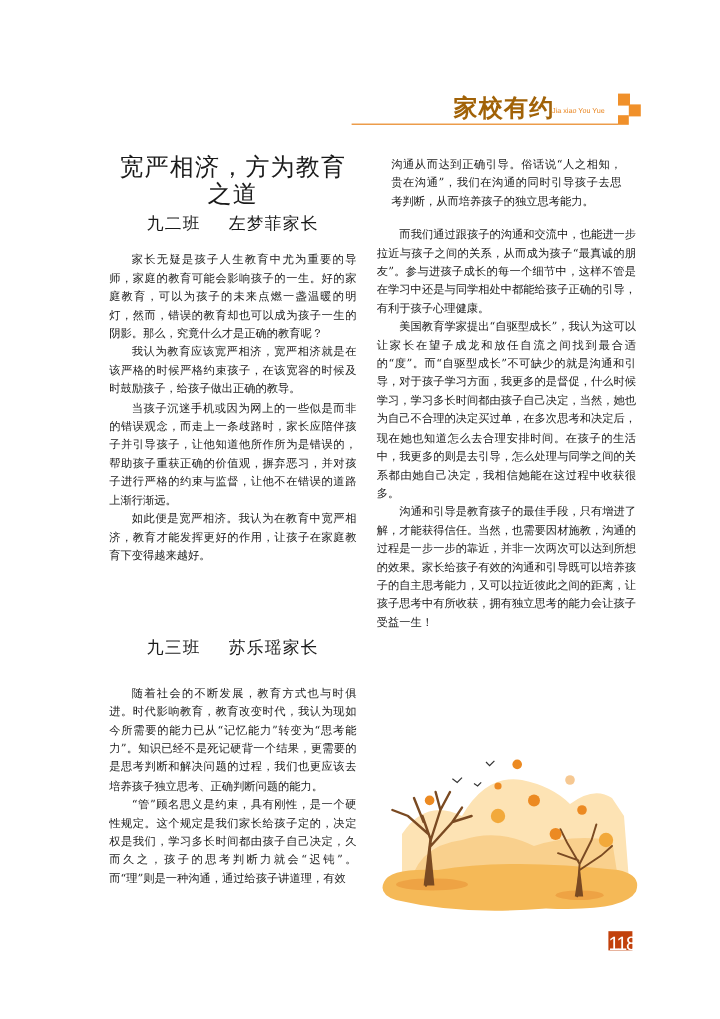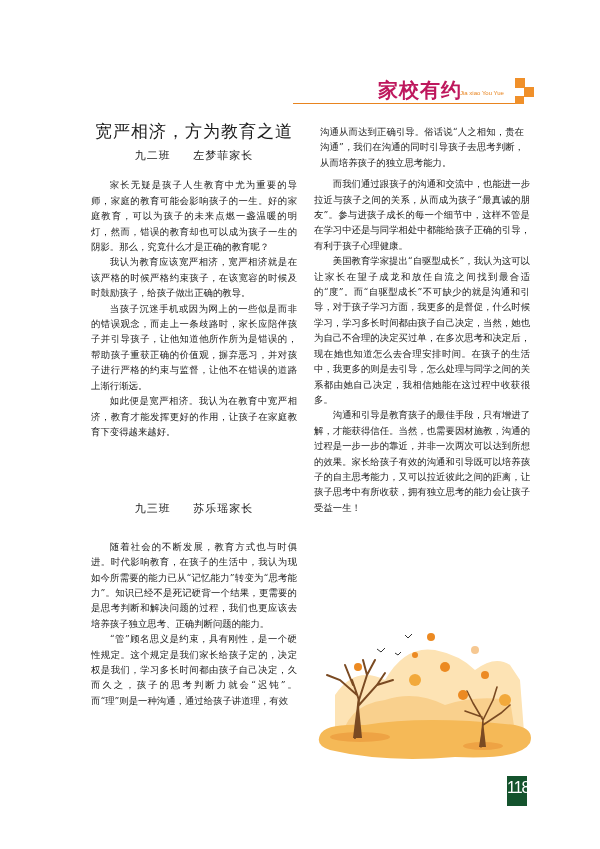--- a/index.html
+++ b/index.html
@@ -10,7 +10,7 @@
     .header { position: absolute; left: 293px; top: 60px; width: 260px; height: 50px; }
     .header-rule { position: absolute; left: 0; top: 43px; width: 222px; height: 1px; background: #e8841f; }
     .header-title { position: absolute; left: 85px; top: 18px; font-family: "DejaVu Sans", sans-serif;
-      font-weight: bold; font-size: 20px; color: #be185d; letter-spacing: 1px; line-height: 24px; }
+      font-weight: bold; font-size: 20px; color: #a16207; letter-spacing: 1px; line-height: 24px; }
     .header-sub { position: absolute; left: 167px; top: 30px; font-family: "Liberation Sans", sans-serif;
       font-size: 6px; color: #e8841f; white-space: nowrap; }
     .sq { position: absolute; background: #f0902a; }

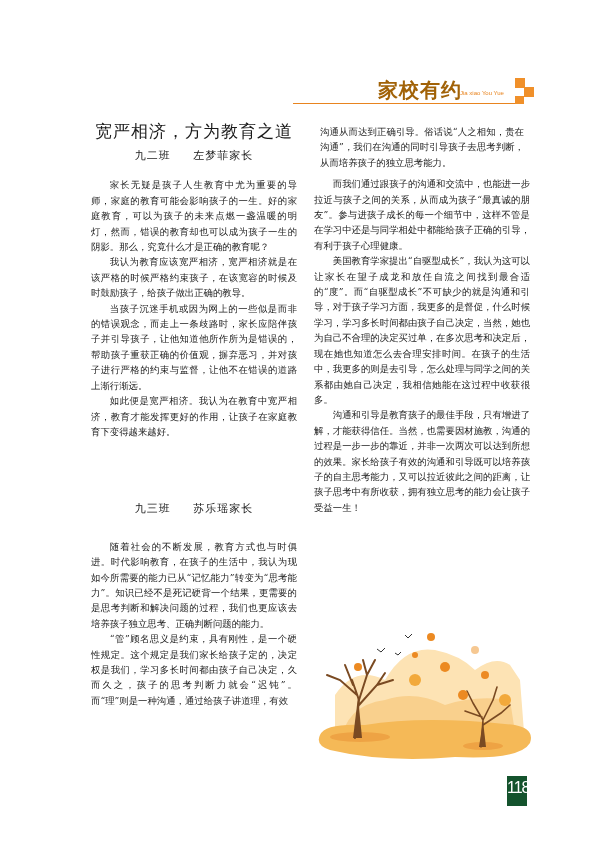--- a/index.html
+++ b/index.html
@@ -23,7 +23,7 @@
     .col-left { left: 91px; top: 120px; width: 206px; }
     .col-right { left: 314px; top: 118px; width: 216px; }
 
-    .article-title { font-size: 17px; text-align: center; letter-spacing: 1px; line-height: 22px; margin: 0; font-weight: normal; }
+    .article-title { font-size: 20px; text-align: center; letter-spacing: 1px; line-height: 22px; margin: 8px; font-weight: normal; }
     .byline { font-size: 11px; text-align: center; margin: 6px 0 14px 0; letter-spacing: 1px; }
     .byline span { display: inline-block; }
     .byline .cls { margin-right: 18px; }

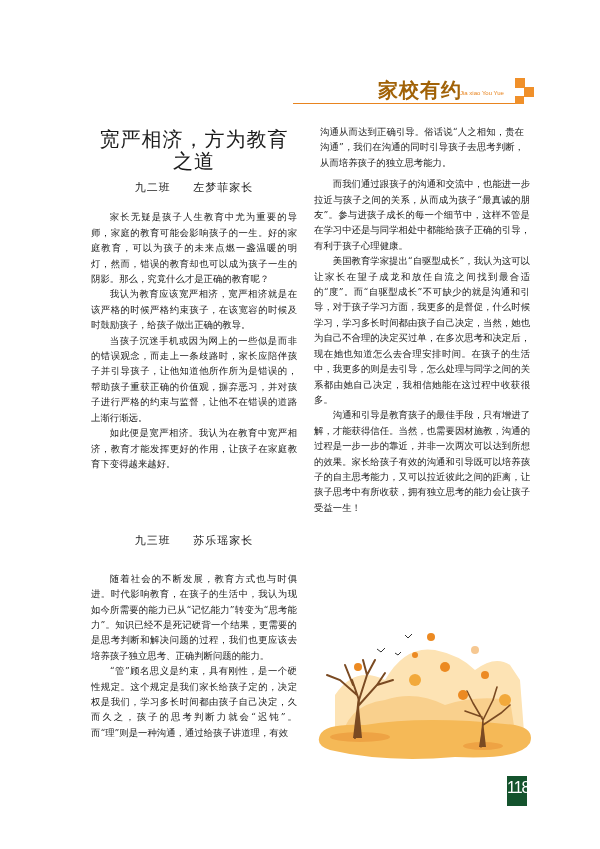--- a/index.html
+++ b/index.html
@@ -28,7 +28,7 @@
     .byline span { display: inline-block; }
     .byline .cls { margin-right: 18px; }
     p.para { margin: 0; text-indent: 2em; }
-    p.cont { margin: 6px; text-indent: 0; }
+    p.cont { margin: 12px; text-indent: 0; }
 
     .title2-block { margin-top: 62px; }
 

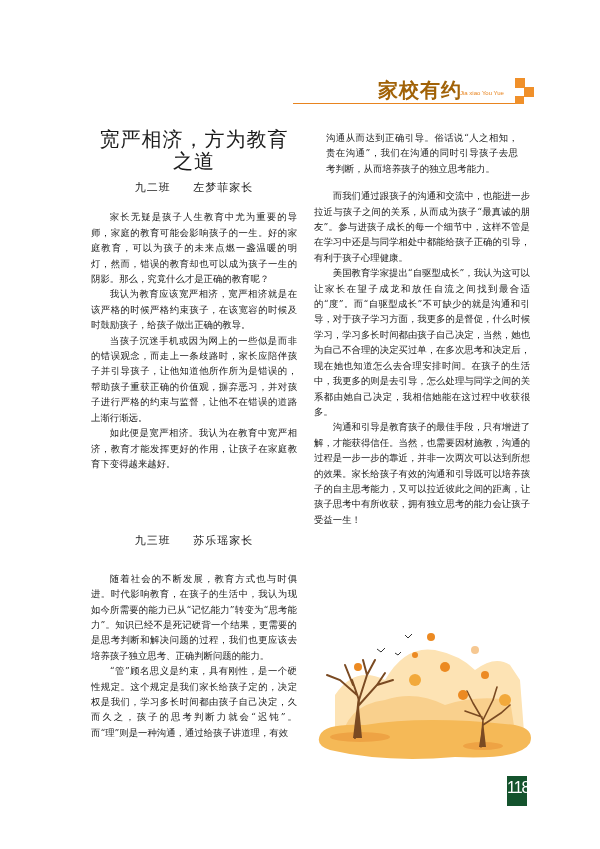--- a/index.html
+++ b/index.html
@@ -24,7 +24,7 @@
     .col-right { left: 314px; top: 118px; width: 216px; }
 
     .article-title { font-size: 20px; text-align: center; letter-spacing: 1px; line-height: 22px; margin: 8px; font-weight: normal; }
-    .byline { font-size: 11px; text-align: center; margin: 6px 0 14px 0; letter-spacing: 1px; }
+    .byline { font-size: 14px; text-align: center; margin: 6px 0 14px 0; letter-spacing: 1px; }
     .byline span { display: inline-block; }
     .byline .cls { margin-right: 18px; }
     p.para { margin: 0; text-indent: 2em; }

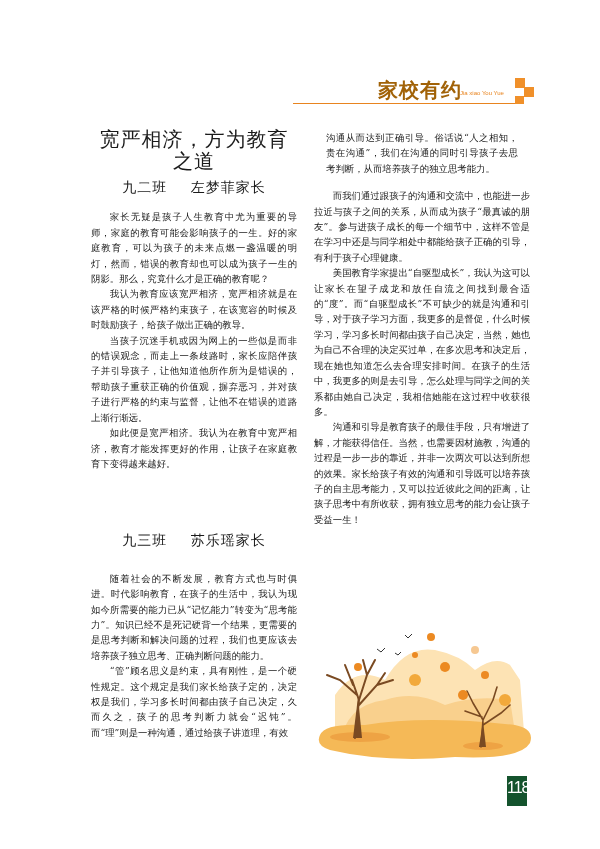--- a/index.html
+++ b/index.html
@@ -68,7 +68,7 @@
       <span>苏乐瑶家长</span>
     </div>
   </div>
-  <p class="para">随着社会的不断发展，教育方式也与时俱进。时代影响教育，在孩子的生活中，我认为现如今所需要的能力已从“记忆能力”转变为“思考能力”。知识已经不是死记硬背一个结果，更需要的是思考判断和解决问题的过程，我们也更应该去培养孩子独立思考、正确判断问题的能力。</p>
+  <p class="para">随着社会的不断发展，教育方式也与时俱进。时代影响教育，教育改变时代，我认为现如今所需要的能力已从“记忆能力”转变为“思考能力”。知识已经不是死记硬背一个结果，更需要的是思考判断和解决问题的过程，我们也更应该去培养孩子独立思考、正确判断问题的能力。</p>
   <p class="para">“管”顾名思义是约束，具有刚性，是一个硬性规定。这个规定是我们家长给孩子定的，决定权是我们，学习多长时间都由孩子自己决定，久而久之，孩子的思考判断力就会“迟钝”。而“理”则是一种沟通，通过给孩子讲道理，有效</p>
 </div>
 

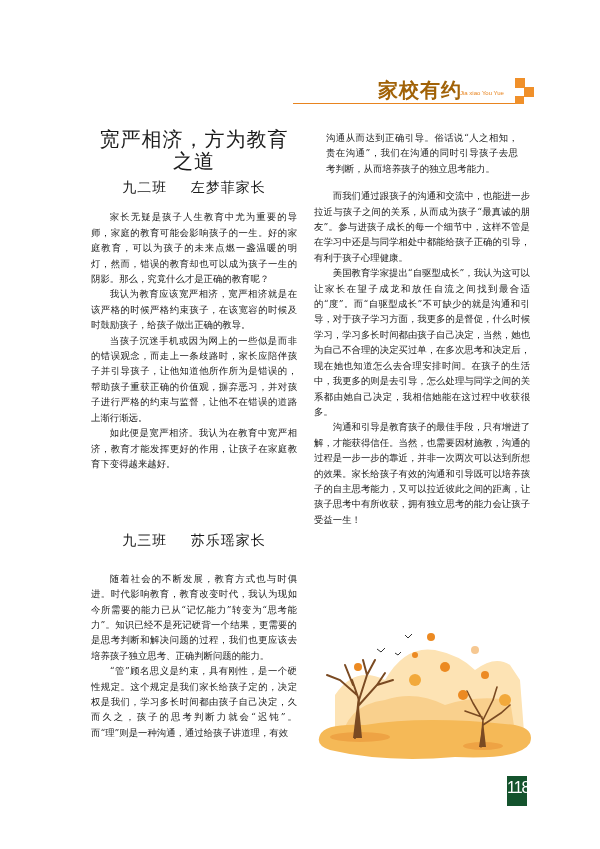--- a/index.html
+++ b/index.html
@@ -36,7 +36,7 @@
     .illus { position: absolute; left: 305px; top: 625px; width: 245px; height: 150px; }
 
     
-    .page-num { position: absolute; left: 507px; top: 776px; width: 20px; height: 30px; background: #14532d;
+    .page-num { position: absolute; left: 507px; top: 776px; width: 20px; height: 16px; background: #c2410c;
       color: #ffffff; font-family: "Liberation Sans", sans-serif; font-size: 16px; line-height: 24px; text-align: center; letter-spacing: -1px; }
   </style>
 </head>

